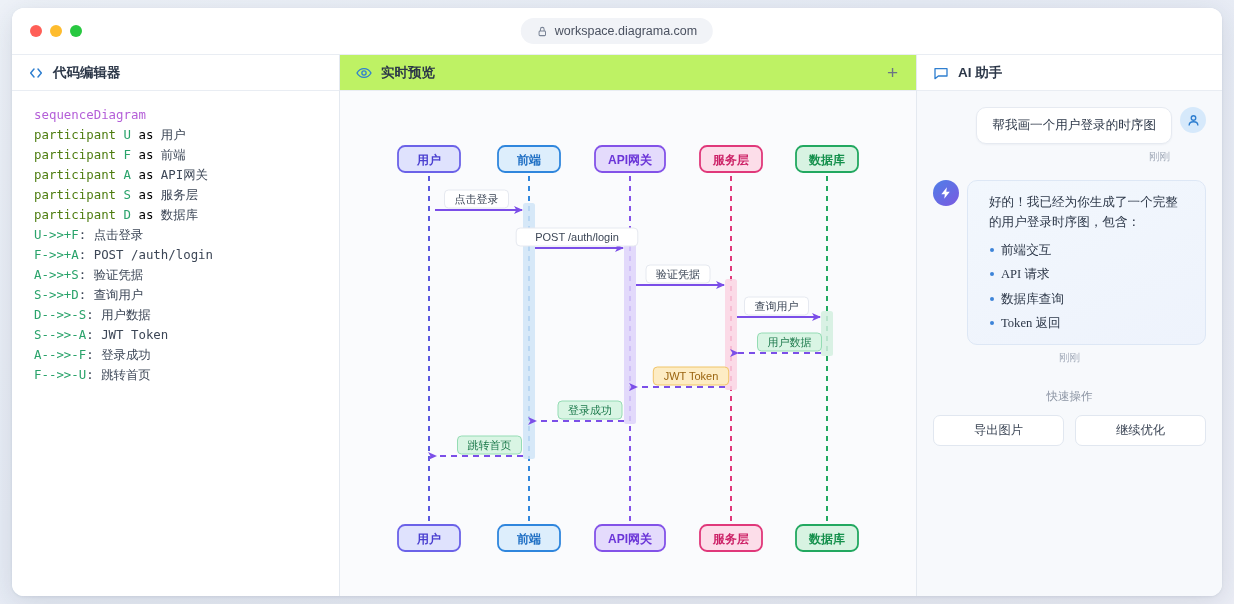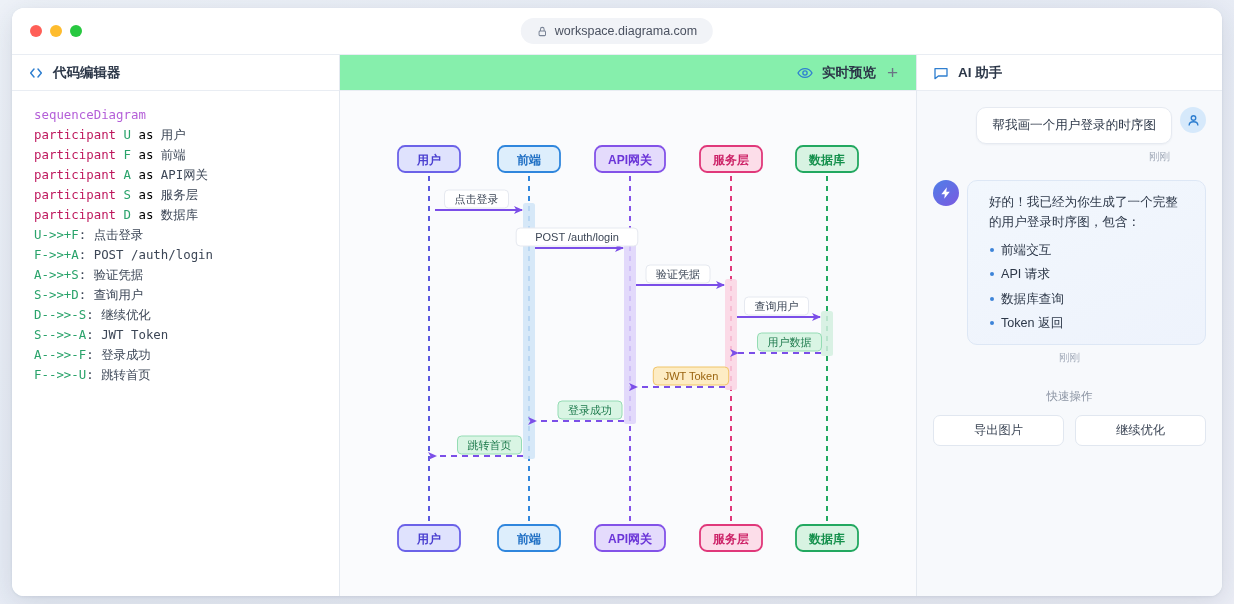--- a/index.html
+++ b/index.html
@@ -72,7 +72,7 @@
     border-right: 1px solid #e4e9f0; min-width: 0;
     background: #fafbfd;
   }
-  .preview-head { justify-content: flex-end; background:#86efac; }
+  .preview-head { justify-content: space-between; background:#bef264; }
   .ph-left { display: flex; align-items: center; gap: 9px; }
   .plus-btn {
     font-size: 19px; color: #6b7585; line-height: 1;

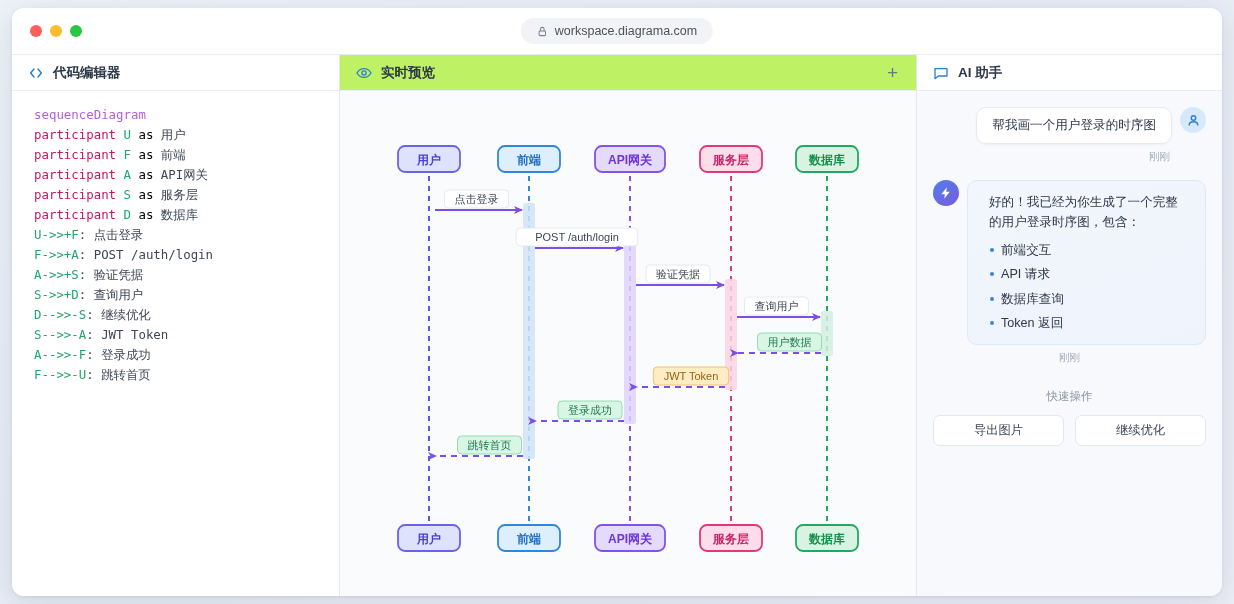--- a/index.html
+++ b/index.html
@@ -62,7 +62,7 @@
   }
   .code div { white-space: pre; }
   .kw-root { color: #b45fd8; }
-  .kw-part { color: #be185d; }
+  .kw-part { color: #4d7c0f; }
   .kw-as   { color: #000000; }
   .ident   { color: #2aa36b; }
   .txt     { color: #3c4656; }

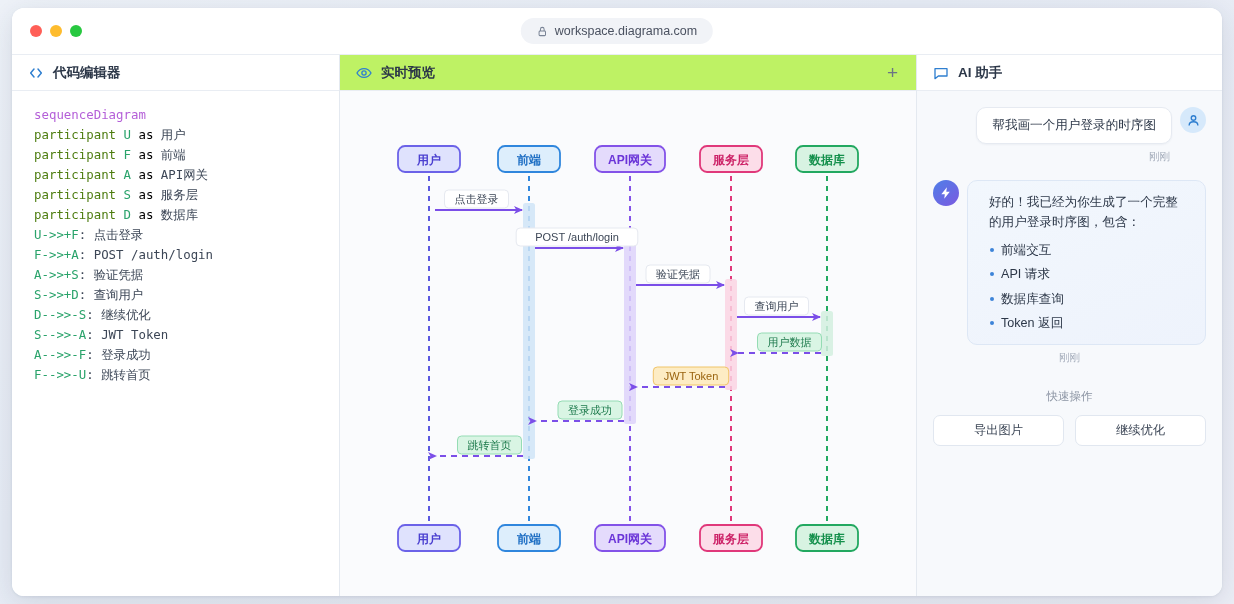--- a/index.html
+++ b/index.html
@@ -108,7 +108,7 @@
     line-height: 1.62; flex: 1;
   }
   .bubble-ai ul { list-style: none; margin-top: 7px; }
-  .bubble-ai li { position: relative; padding-left: 12px; margin-top: 4px; }
+  .bubble-ai li { position: relative; padding-left: 12px; margin-top: 4px; font-family: Liberation Serif, serif; }
   .bubble-ai li::before {
     content: ""; position: absolute; left: 1px; top: 8px;
     width: 4px; height: 4px; border-radius: 50%; background: #3d84d8;

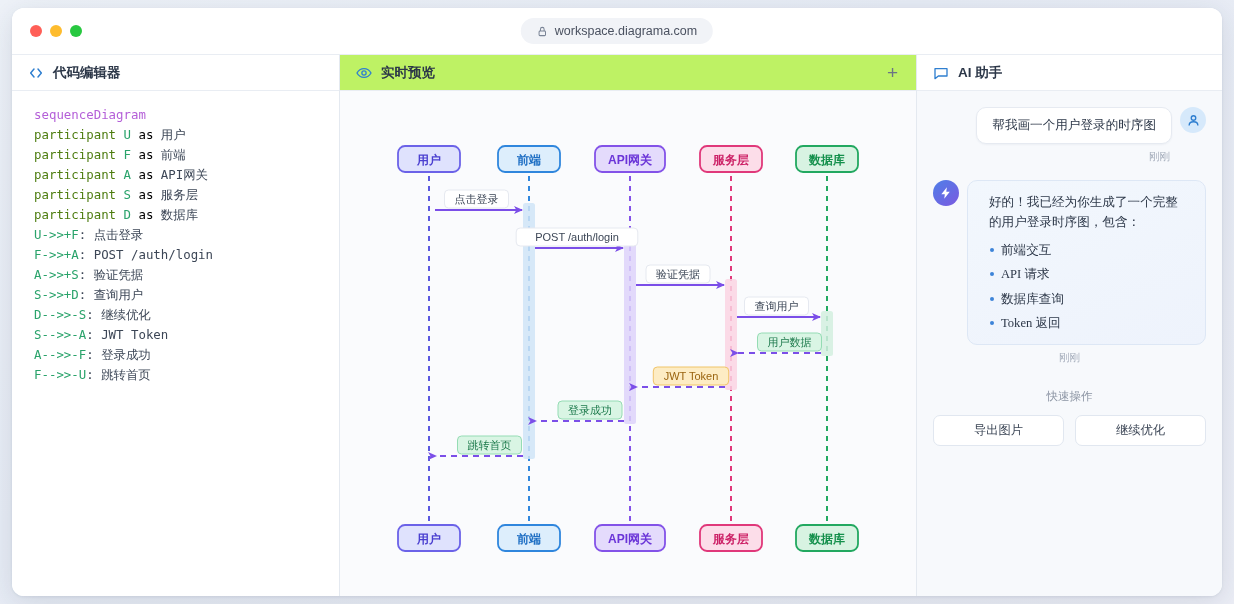--- a/index.html
+++ b/index.html
@@ -175,7 +175,7 @@
           <div><span class="ident">F-&gt;&gt;+A</span><span class="txt">: POST /auth/login</span></div>
           <div><span class="ident">A-&gt;&gt;+S</span><span class="txt">: 验证凭据</span></div>
           <div><span class="ident">S-&gt;&gt;+D</span><span class="txt">: 查询用户</span></div>
-          <div><span class="ident">D--&gt;&gt;-S</span><span class="txt">: 继续优化</span></div>
+          <div><span class="ident">D--&gt;&gt;-S</span><span class="txt">: 用户数据</span></div>
           <div><span class="ident">S--&gt;&gt;-A</span><span class="txt">: JWT Token</span></div>
           <div><span class="ident">A--&gt;&gt;-F</span><span class="txt">: 登录成功</span></div>
           <div><span class="ident">F--&gt;&gt;-U</span><span class="txt">: 跳转首页</span></div>

